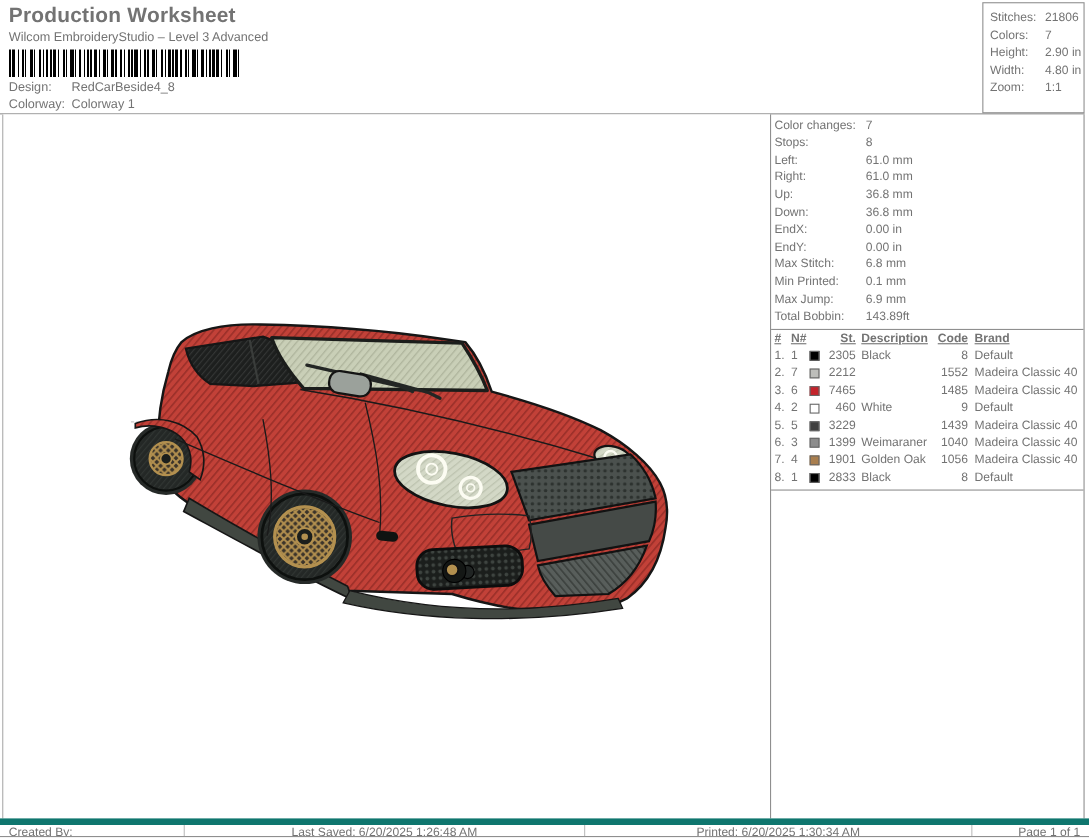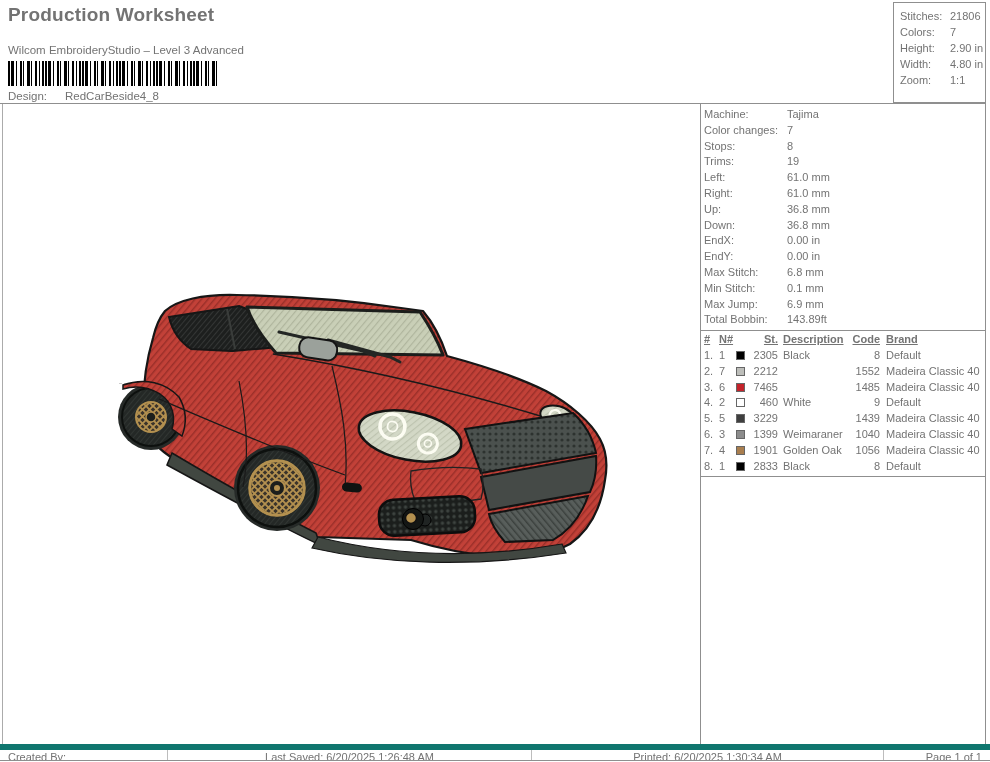--- a/index.html
+++ b/index.html
@@ -9,7 +9,7 @@
   
   .header{position:absolute;left:8px;top:4px;width:870px;}
   .title{font-size:19px;font-weight:bold;letter-spacing:0.2px;}
-  .subtitle{font-size:11.5px;margin-top:18px;}
+  .subtitle{font-size:11.5px;margin-top:2px;}
   .barcode{margin-top:5px;width:210px;height:25px;
     background:repeating-linear-gradient(90deg,
       #000 0 2px,#fff 2px 3px,#000 3px 6px,#fff 6px 8px,#000 8px 9px,#fff 9px 12px,

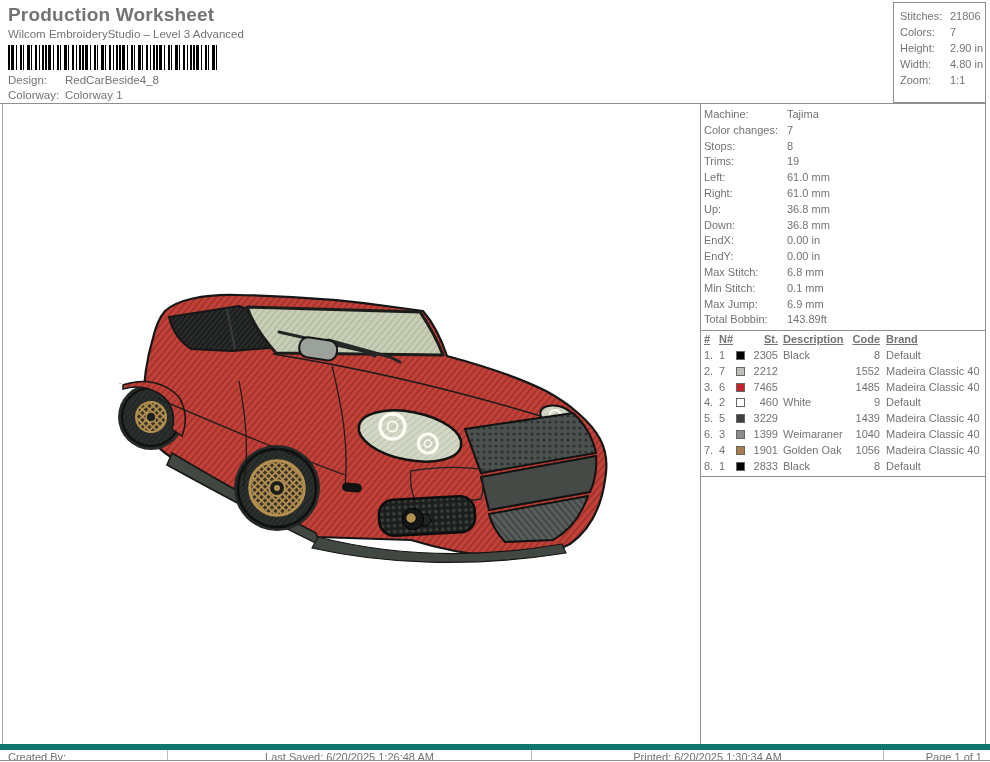--- a/index.html
+++ b/index.html
@@ -233,10 +233,6 @@
 
   <div class="side-panel">
     <div class="m-row">
-        <span class="k">Machine:</span>
-        <span>Tajima</span>
-      </div>
-    <div class="m-row">
         <span class="k">Color changes:</span>
         <span>7</span>
       </div>

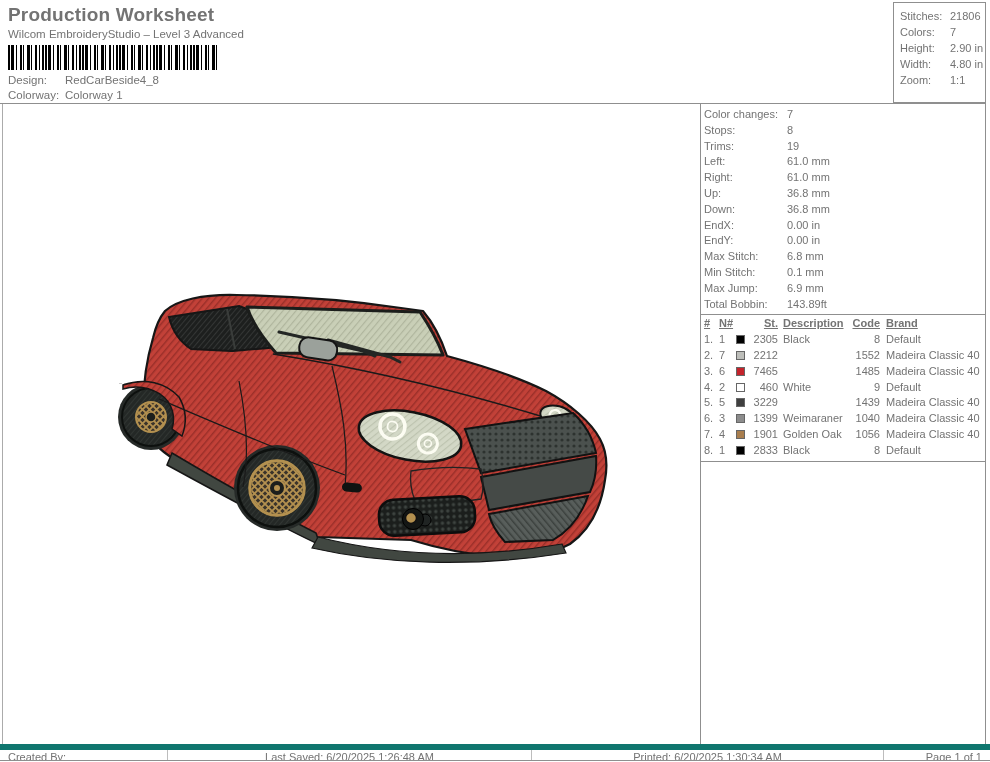--- a/index.html
+++ b/index.html
@@ -241,10 +241,6 @@
         <span>8</span>
       </div>
     <div class="m-row">
-        <span class="k">Trims:</span>
-        <span>19</span>
-      </div>
-    <div class="m-row">
         <span class="k">Left:</span>
         <span>61.0 mm</span>
       </div>

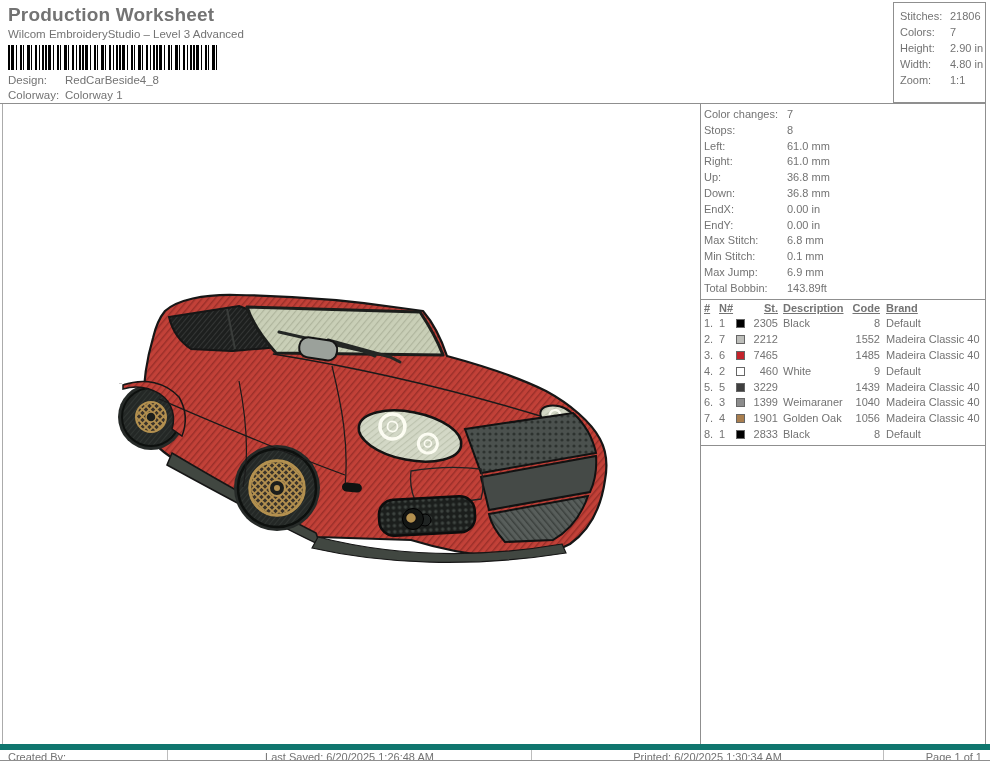--- a/index.html
+++ b/index.html
@@ -269,7 +269,7 @@
         <span>6.8 mm</span>
       </div>
     <div class="m-row">
-        <span class="k">Min Stitch:</span>
+        <span class="k">Min Printed:</span>
         <span>0.1 mm</span>
       </div>
     <div class="m-row">

